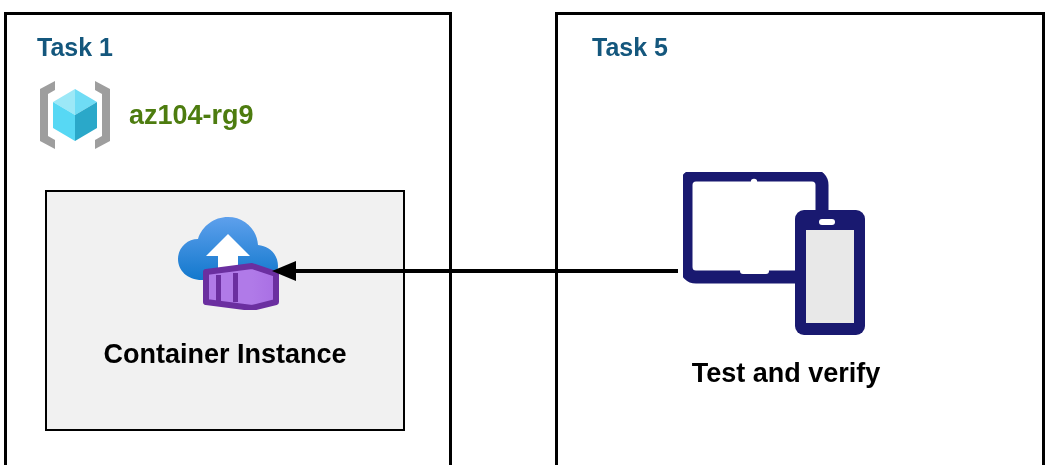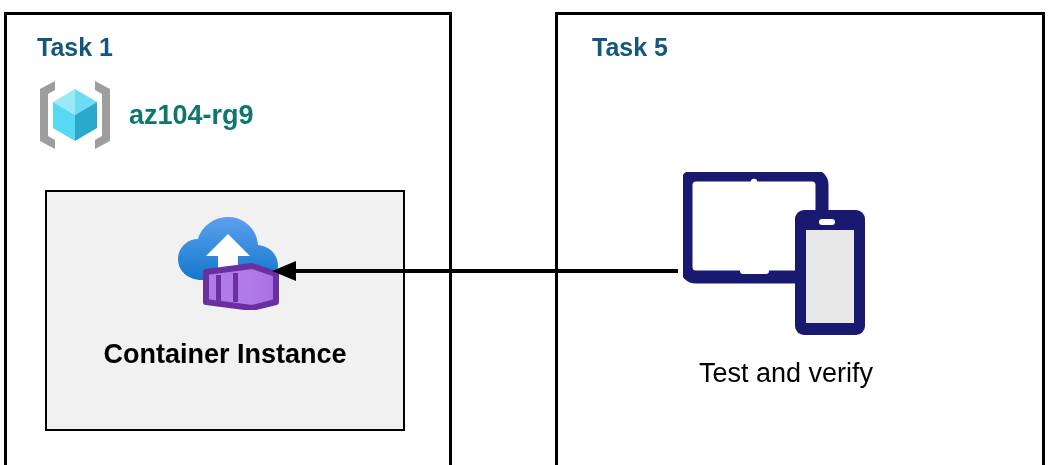--- a/index.html
+++ b/index.html
@@ -71,7 +71,7 @@
   #resource-group-label {
     font-size: 27px;
     font-weight: bold;
-    color: #0f766e;
+    color: #4d7c0f;
     white-space: nowrap;
   }
 

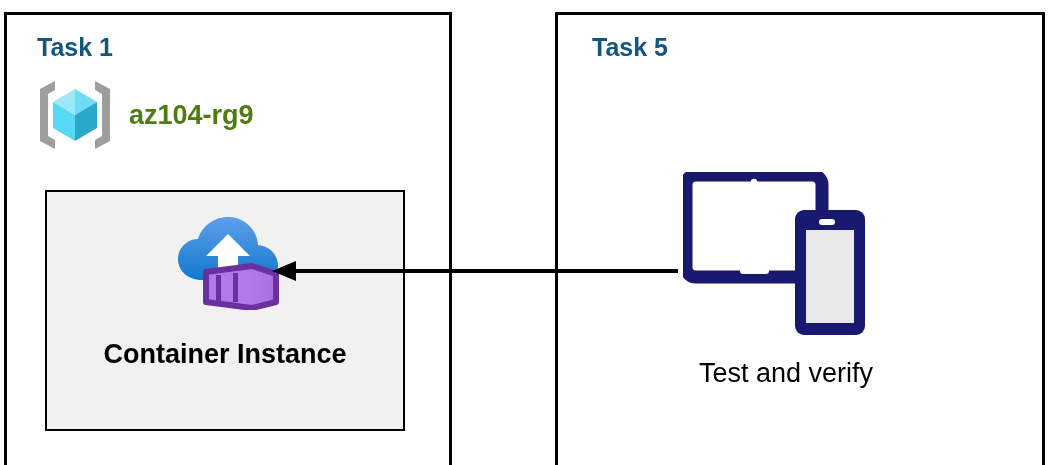--- a/index.html
+++ b/index.html
@@ -122,7 +122,7 @@
     width: 380px;
     text-align: center;
     font-size: 27px;
-    font-weight: normal;
+    font-weight: bold;
     color: #000000;
     white-space: nowrap;
   }

